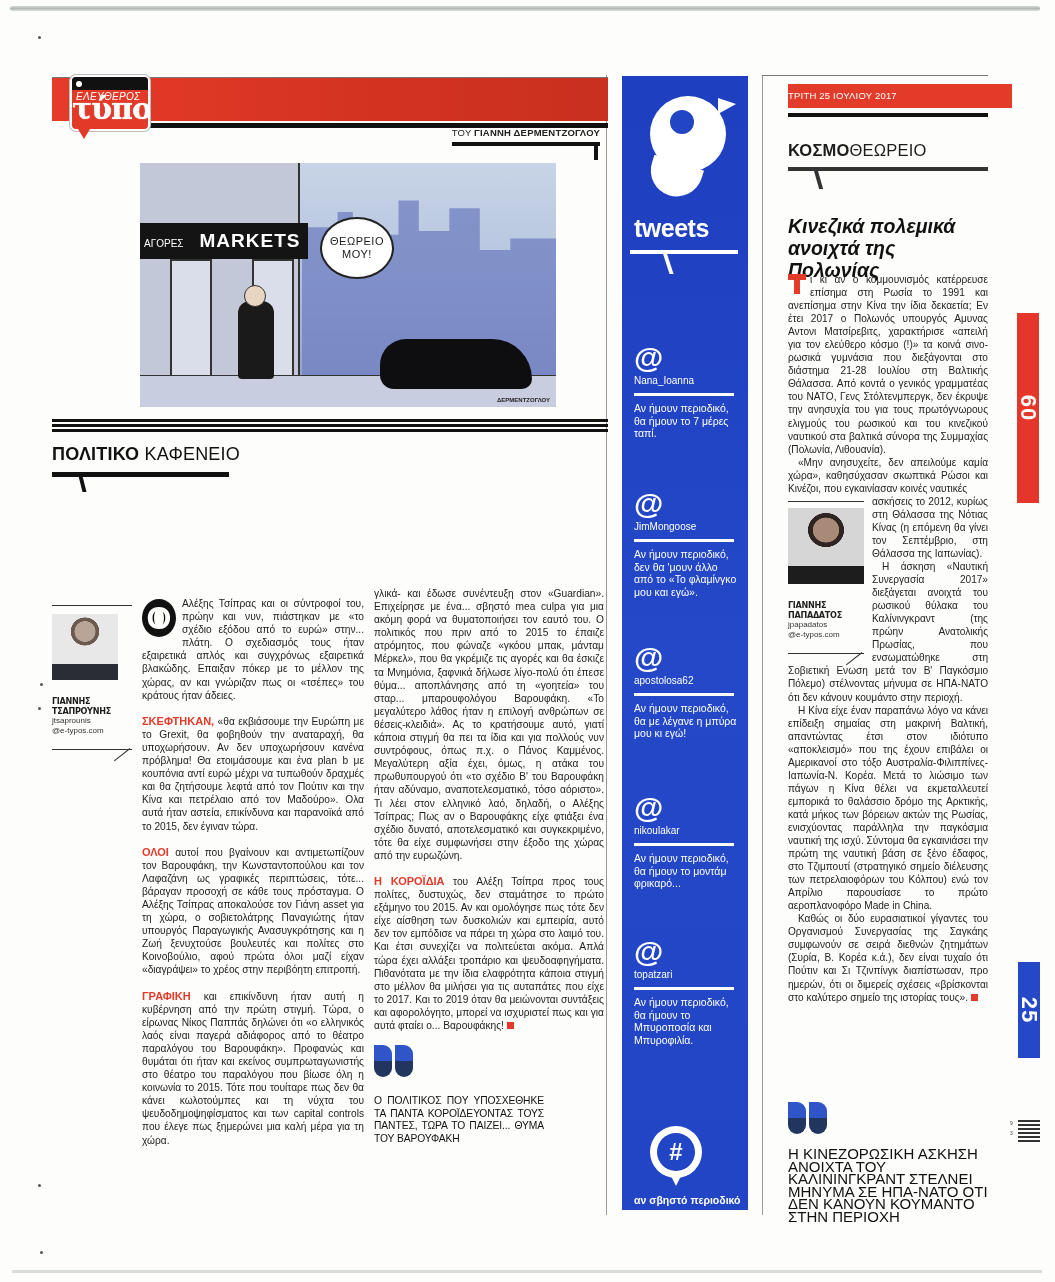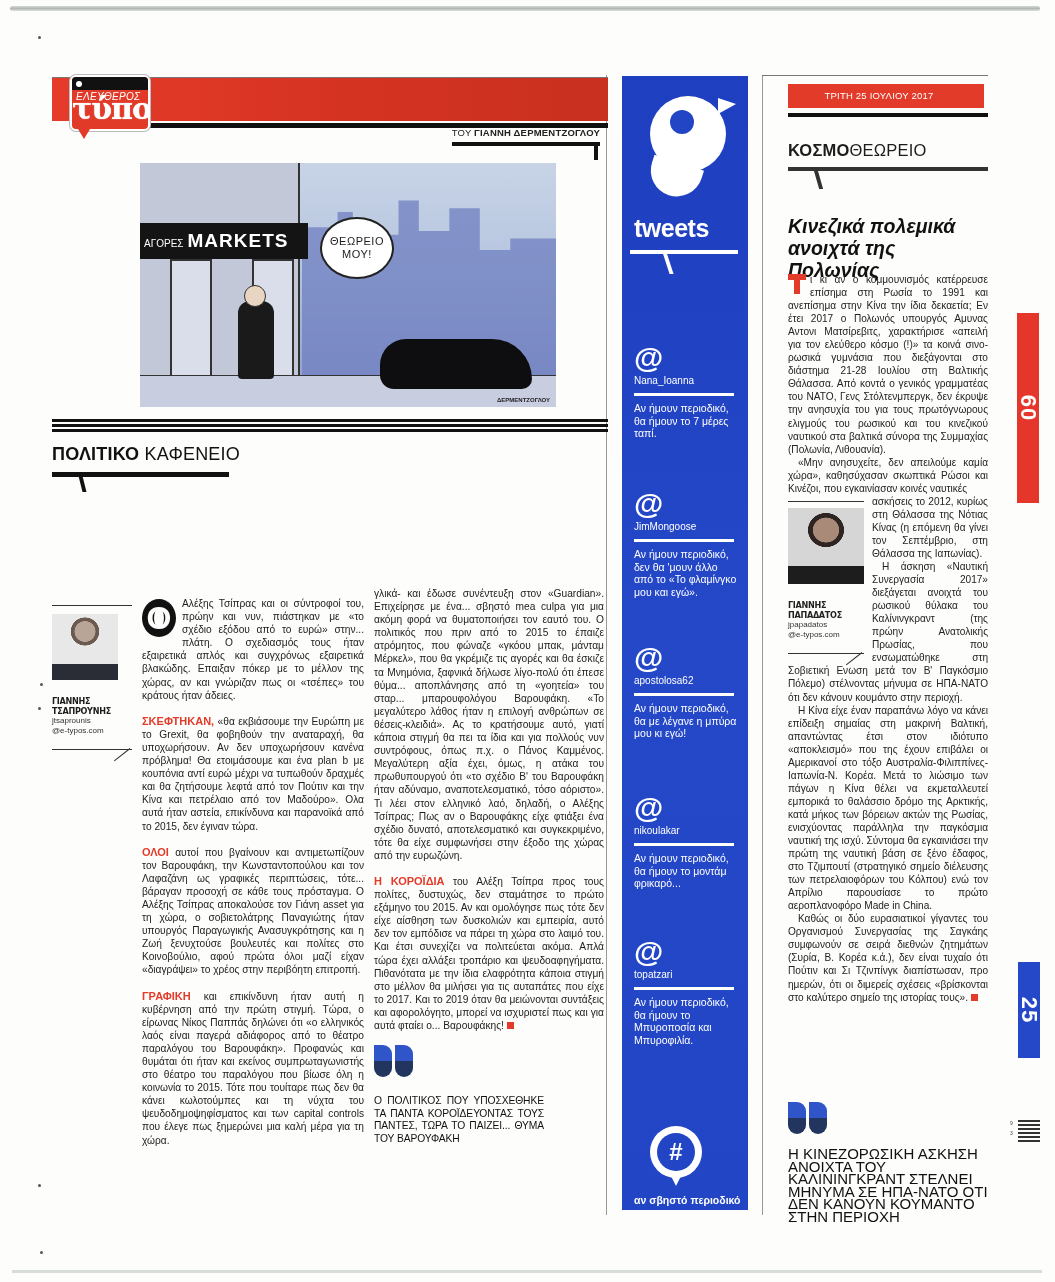--- a/index.html
+++ b/index.html
@@ -94,7 +94,7 @@
   .right-page { position: absolute; left: 766px; top: 75px; width: 222px; height: 1140px; }
   .right-border { position: absolute; left: 762px; top: 75px; width: 1px; height: 1140px; background: #999; }
   .right-top-line { position: absolute; left: 762px; top: 75px; width: 226px; height: 1px; background: #777; }
-  .date-bar { position: absolute; left: 22px; top: 9px; width: 196px; height: 24px; background: #e33b2a; color: #fff; font-size: 9.5px; line-height: 24px; text-align: center; padding-right: 14px; letter-spacing: .2px; }
+  .date-bar { position: absolute; left: 22px; top: 9px; width: 224px; height: 24px; background: #e33b2a; color: #fff; font-size: 9.5px; line-height: 24px; text-align: left; padding-right: 14px; letter-spacing: .2px; }
   .date-rule { position: absolute; left: 22px; top: 38px; width: 200px; height: 4px; background: #111; }
   .rp-section { position: absolute; left: 22px; top: 66px; font-size: 16.5px; letter-spacing: .2px; }
   .rp-section b { font-weight: 900; }

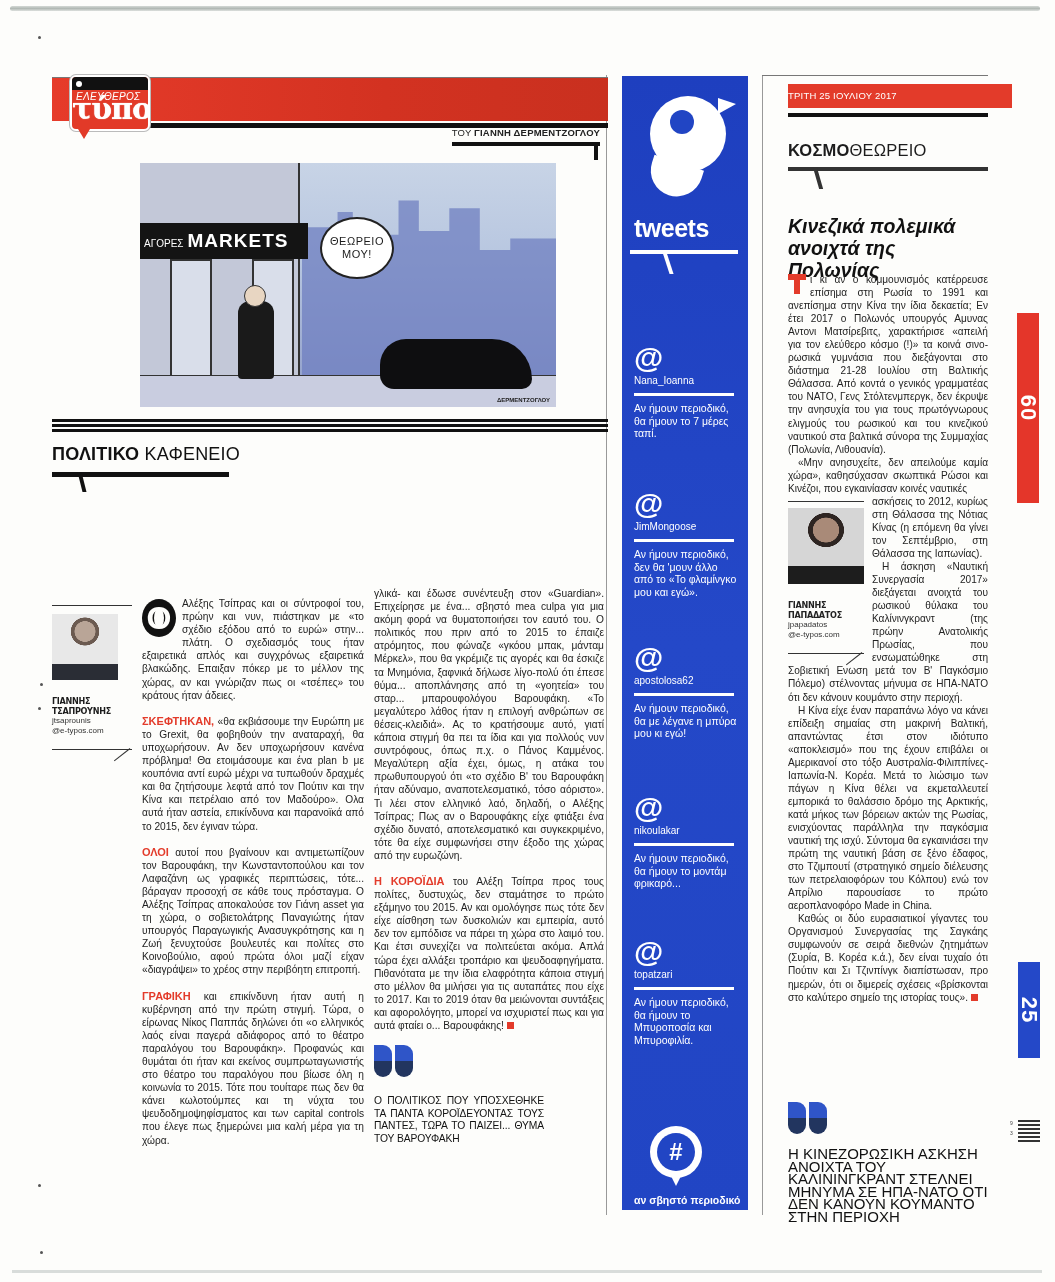--- a/index.html
+++ b/index.html
@@ -30,7 +30,7 @@
   .cartoon { position: absolute; left: 88px; top: 88px; width: 416px; height: 244px; background: linear-gradient(180deg, #c8d4e6 0%, #b7c6e0 40%, #8d9bc8 100%); overflow: hidden; }
   .cartoon .building { position: absolute; left: 0; top: 0; width: 160px; height: 215px; background: #c3c8d8; border-right: 2px solid #333; }
   .cartoon .banner { position: absolute; left: 0; top: 60px; width: 168px; height: 36px; background: #141414; color: #fff; font-weight: bold; font-size: 19px; line-height: 36px; padding-left: 4px; letter-spacing: 1px; }
-  .cartoon .banner small { font-size: 10px; font-weight: normal; letter-spacing: 0; margin-right: 4px; }
+  .cartoon .banner small { font-size: 10px; font-weight: normal; letter-spacing: 0; margin-right: 16px; }
   .cartoon .door { position: absolute; top: 96px; width: 42px; height: 120px; background: #d9deea; border: 2px solid #333; }
   .cartoon .skyline { position: absolute; left: 162px; top: 30px; width: 254px; height: 190px; background: #6f7fc0; clip-path: polygon(0 18%, 14% 18%, 14% 10%, 20% 10%, 20% 22%, 38% 22%, 38% 4%, 46% 4%, 46% 20%, 58% 20%, 58% 8%, 70% 8%, 70% 30%, 82% 30%, 82% 24%, 100% 24%, 100% 100%, 0 100%); opacity: .75; }
   .cartoon .bubble { position: absolute; left: 180px; top: 54px; width: 74px; height: 62px; border-radius: 50%; background: #fff; border: 2px solid #222; font-size: 11px; line-height: 13px; text-align: center; padding-top: 16px; letter-spacing: .5px; }

